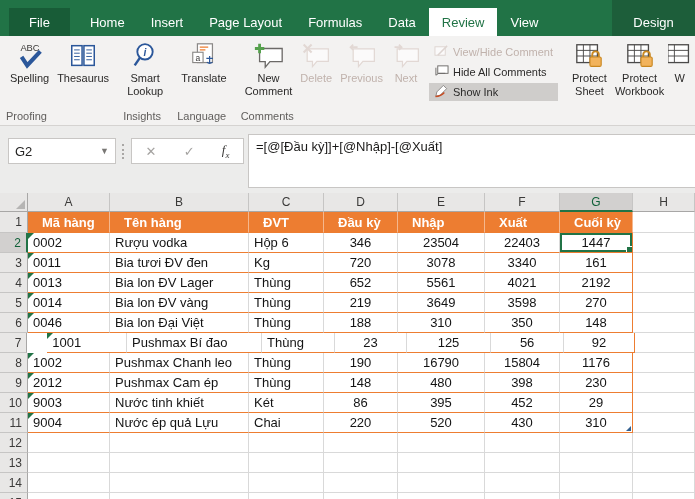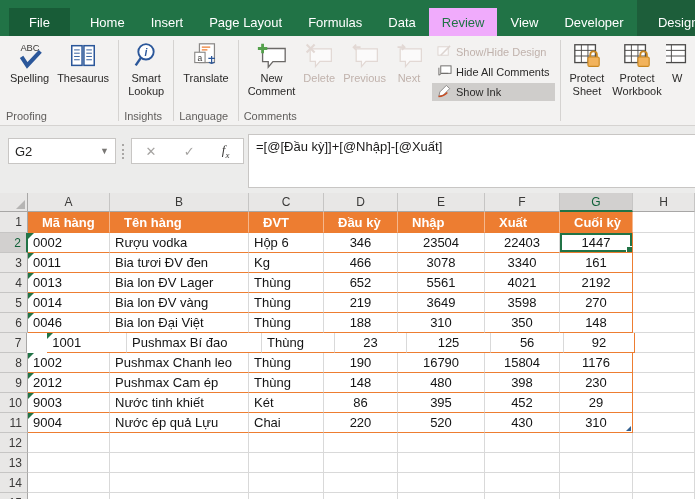--- a/index.html
+++ b/index.html
@@ -11,7 +11,7 @@
   .tab{color:#fff;font-size:13px;height:28px;display:flex;align-items:center;
        padding:0 13px;white-space:nowrap;cursor:default;}
   .tab.file{background:#185c37;padding:0 20px;margin-left:9px;margin-right:7px;}
-  .tab.active{background:#f0abfc;color:#217346;}
+  .tab.active{background:#ffffff;color:#217346;}
   .ctx-wrap{margin-left:auto;background:#1d5e3a;height:36px;min-width:83px;
        display:flex;align-items:flex-end;justify-content:center;}
   

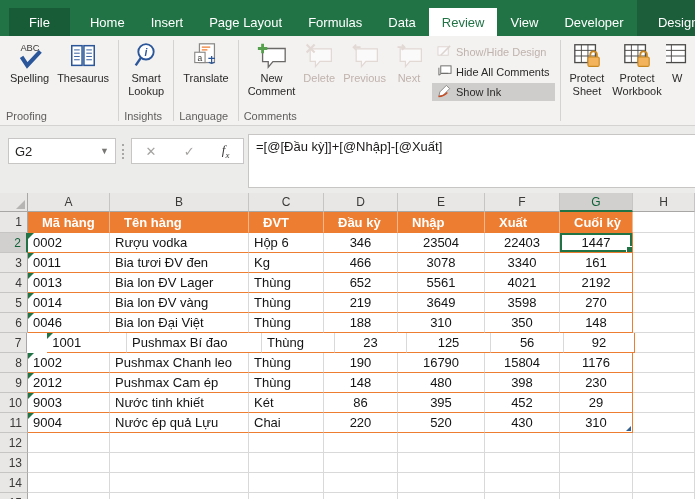--- a/index.html
+++ b/index.html
@@ -93,7 +93,6 @@
     <div class="tab ">Data</div>
     <div class="tab active">Review</div>
     <div class="tab ">View</div>
-    <div class="tab ">Developer</div>
     <div class="ctx-wrap">
       <div class="tab ">Design</div>
     </div>

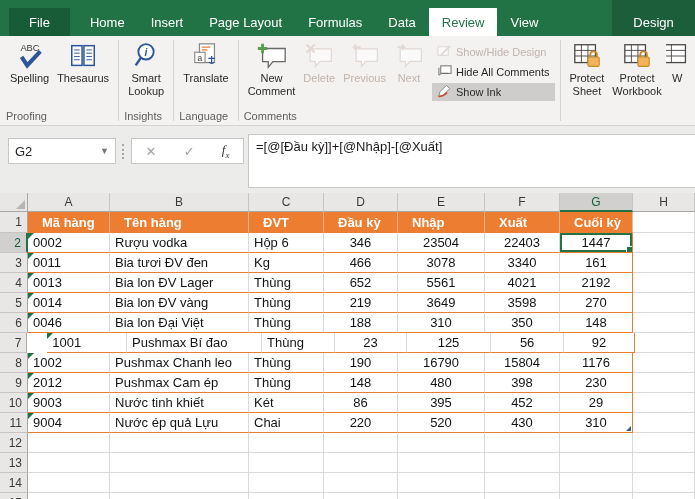--- a/index.html
+++ b/index.html
@@ -217,7 +217,7 @@
                 <path d="M4 12 L14 2" stroke="#ddd4d0" stroke-width="1.6"></path>
               </svg>
           </span>
-          <span>Show/Hide Design</span>
+          <span>View/Hide Comment</span>
         </div>
         <div class="smallbtn">
           <span>

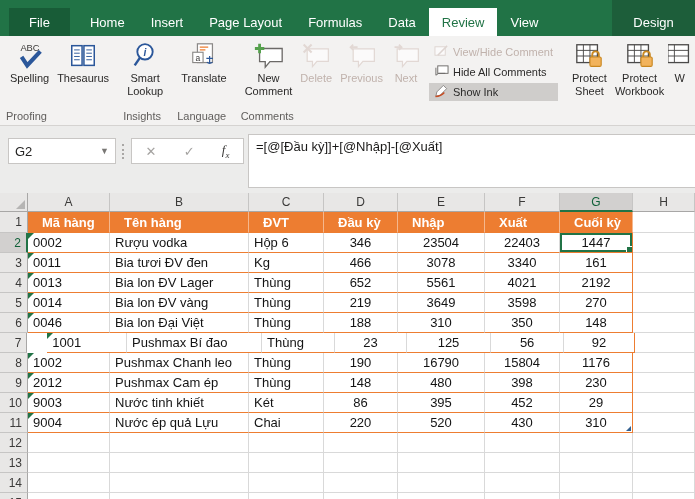--- a/index.html
+++ b/index.html
@@ -343,7 +343,7 @@
       <div class="c txt tbl err" style="width: 82px; text-align: center;">0011</div>
       <div class="c txt tbl" style="width: 139px;">Bia tươi ĐV đen</div>
       <div class="c txt tbl" style="width: 75px;">Kg</div>
-      <div class="c num tbl" style="width: 74px;">466</div>
+      <div class="c num tbl" style="width: 74px;">720</div>
       <div class="c num tbl" style="width: 87px;">3078</div>
       <div class="c num tbl" style="width: 75px;">3340</div>
       <div class="c num tbl gR" style="width: 73px;">161</div>

